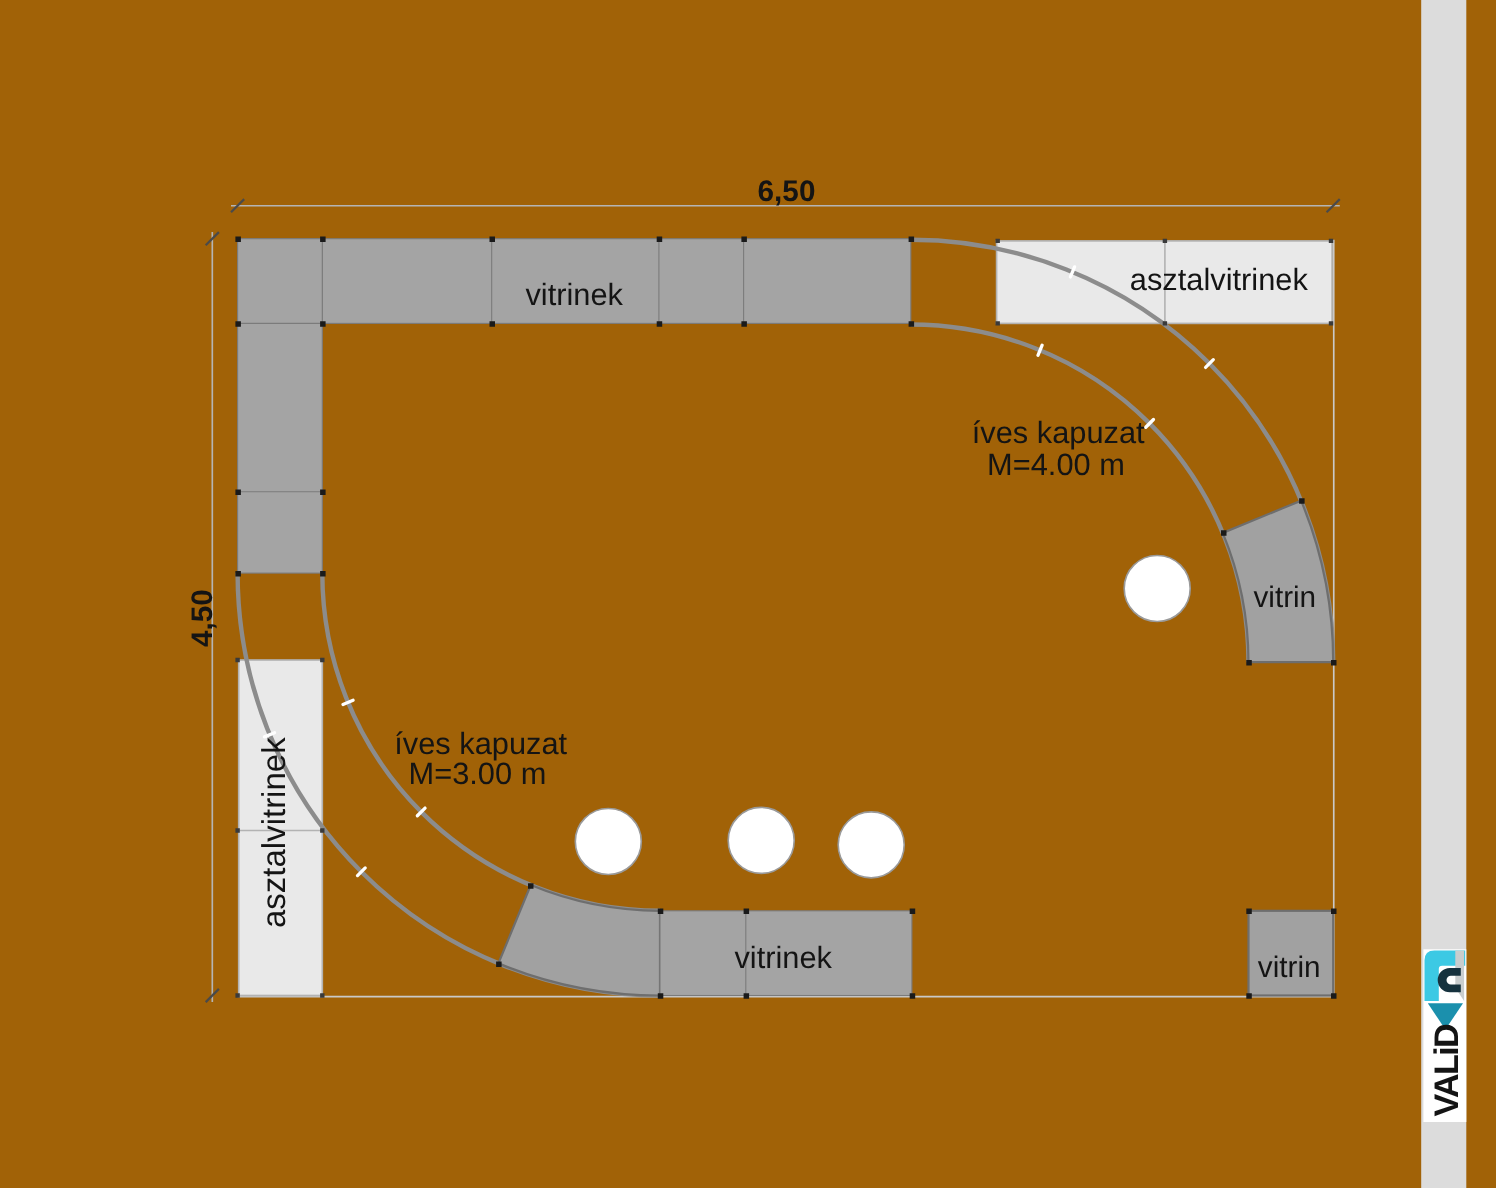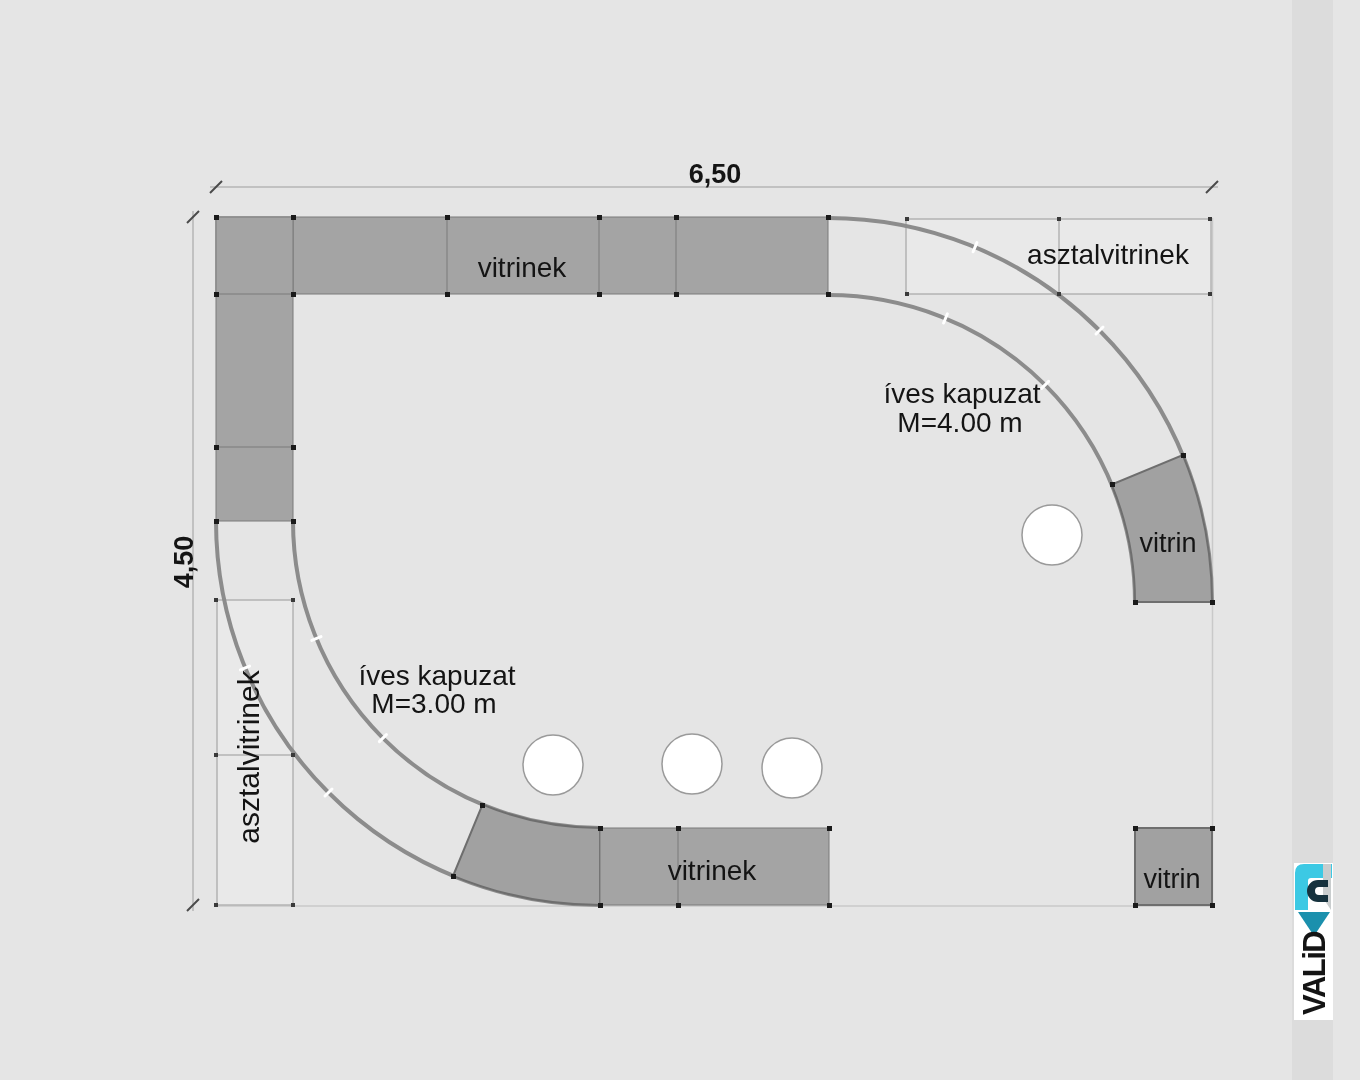--- a/index.html
+++ b/index.html
@@ -3,7 +3,7 @@
 <meta charset="utf-8">
 <style>
   html,body{margin:0;padding:0;background:#ffffff;}
-  .canvas{position:relative;width:1360px;height:1080px;background:#e5e5e5;overflow:hidden;
+  .canvas{position:relative;width:1360px;height:1080px;background:#a16207;overflow:hidden;
           font-family:"Liberation Sans",sans-serif;}
   svg{position:absolute;left:0;top:0;}
   svg text{font-family:"Liberation Sans",sans-serif;fill:#141414;}

